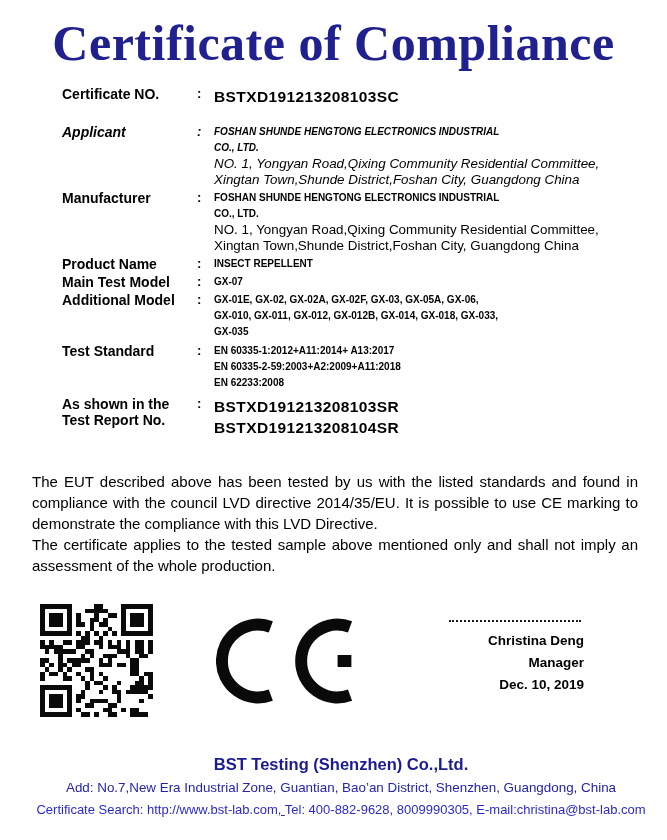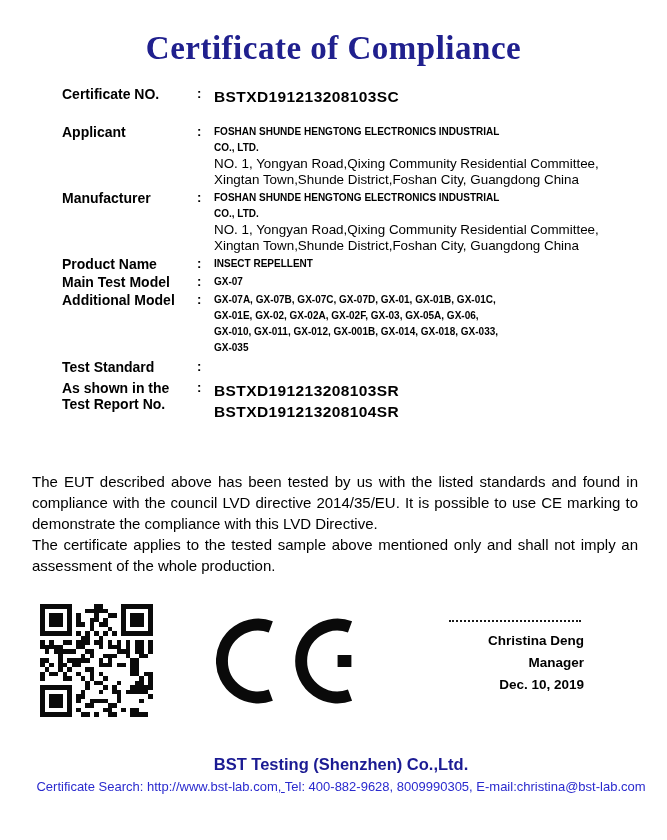--- a/index.html
+++ b/index.html
@@ -20,11 +20,11 @@
     overflow:hidden;
   }
   .title{
-    position:absolute;top:30px;left:0;right:0;
+    position:absolute;top:14px;left:0;right:0;
     text-align:center;
     font-family:"Liberation Serif",serif;
     font-weight:bold;
-    font-size:33px;
+    font-size:50px;
     letter-spacing:0.5px;
     color:var(--title-color);
     white-space:nowrap;

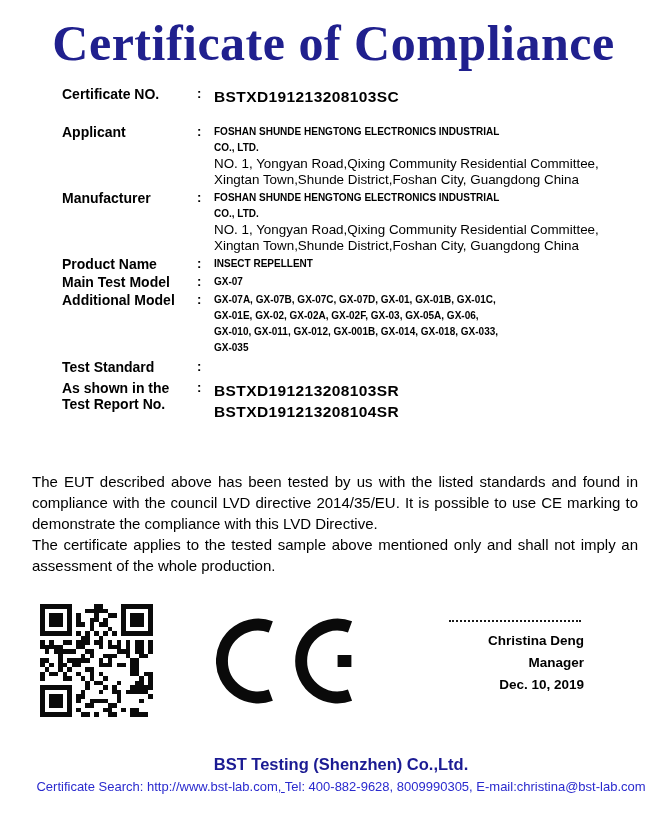--- a/index.html
+++ b/index.html
@@ -38,7 +38,7 @@
     margin-top:2px;
   }
   .detail-row[data-name="detail-row-certificate-no"]{margin-top:0;}
-  .detail-row[data-name="detail-row-applicant"]{margin-top:17px;}
+  .detail-row[data-name="detail-row-applicant"]{margin-top:17px;font-style:italic;}
   .detail-row[data-name="detail-row-test-standard"]{margin-top:3px;}
   .detail-row[data-name="detail-row-test-report-no"]{margin-top:5px;}
   .detail-label{

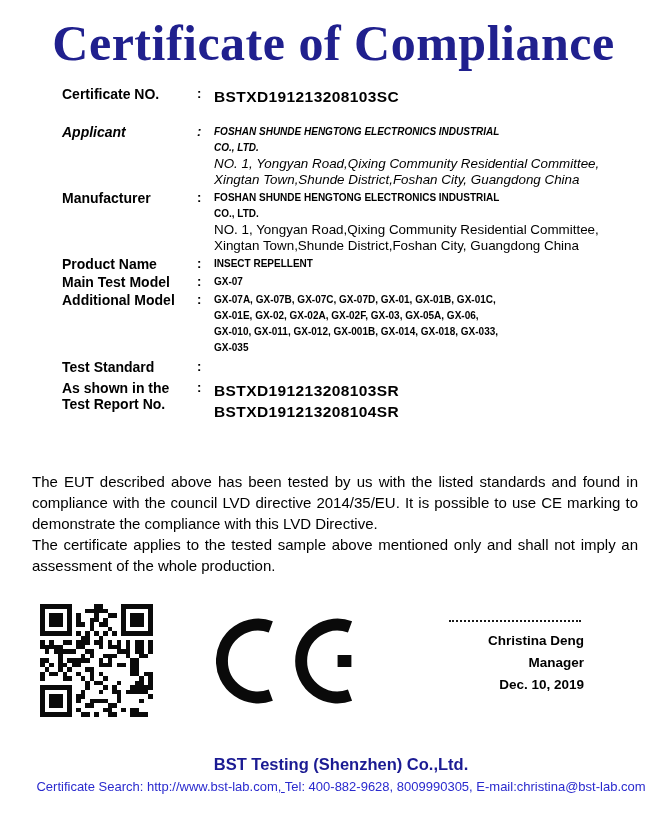--- a/index.html
+++ b/index.html
@@ -157,7 +157,6 @@
         <div class="detail-label" data-name="field-label">Additional Model</div>
         <div class="detail-colon" data-name="field-colon">:</div>
         <div class="detail-value" data-name="field-value">
-          <div class="vline b" data-name="field-value-line">GX-07A, GX-07B, GX-07C, GX-07D, GX-01, GX-01B, GX-01C,</div>
           <div class="vline b" data-name="field-value-line">GX-01E, GX-02, GX-02A, GX-02F, GX-03, GX-05A, GX-06,</div>
           <div class="vline b" data-name="field-value-line">GX-010, GX-011, GX-012, GX-001B, GX-014, GX-018, GX-033,</div>
           <div class="vline b" data-name="field-value-line">GX-035</div>

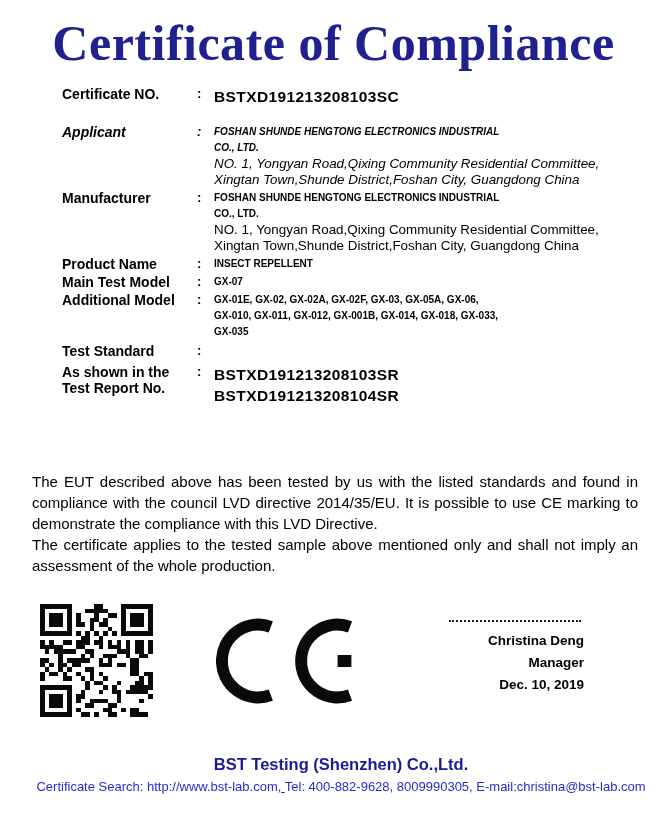--- a/index.html
+++ b/index.html
@@ -158,7 +158,7 @@
         <div class="detail-colon" data-name="field-colon">:</div>
         <div class="detail-value" data-name="field-value">
           <div class="vline b" data-name="field-value-line">GX-01E, GX-02, GX-02A, GX-02F, GX-03, GX-05A, GX-06,</div>
-          <div class="vline b" data-name="field-value-line">GX-010, GX-011, GX-012, GX-001B, GX-014, GX-018, GX-033,</div>
+          <div class="vline b" data-name="field-value-line">GX-010, GX-011, GX-012, GX-012B, GX-014, GX-018, GX-033,</div>
           <div class="vline b" data-name="field-value-line">GX-035</div>
         </div>
       </div>

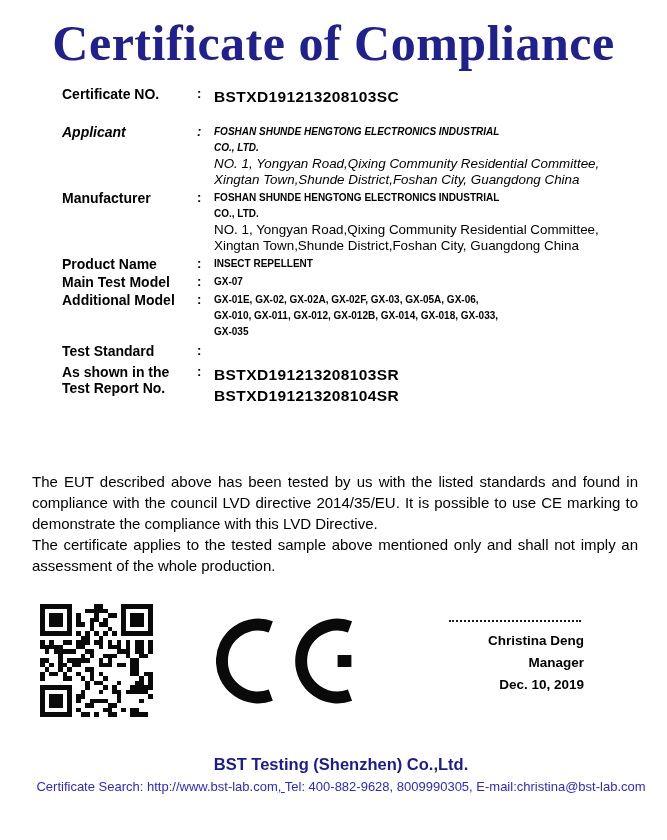--- a/index.html
+++ b/index.html
@@ -165,6 +165,11 @@
       <div class="detail-row" data-name="detail-row-test-standard">
         <div class="detail-label" data-name="field-label">Test Standard</div>
         <div class="detail-colon" data-name="field-colon">:</div>
+        <div class="detail-value" data-name="field-value">
+          <div class="vline b" data-name="field-value-line">EN 60335-1:2012+A11:2014+ A13:2017</div>
+          <div class="vline b" data-name="field-value-line">EN 60335-2-59:2003+A2:2009+A11:2018</div>
+          <div class="vline b" data-name="field-value-line">EN 62233:2008</div>
+        </div>
       </div>
       <div class="detail-row" data-name="detail-row-test-report-no">
         <div class="detail-label" data-name="field-label">As shown in the Test Report No.</div>

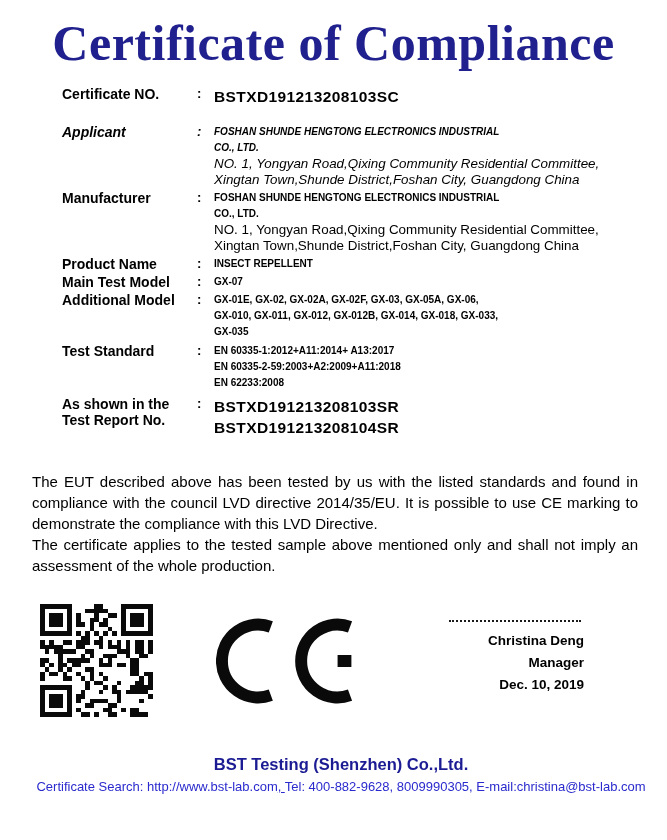--- a/index.html
+++ b/index.html
@@ -493,6 +493,7 @@
 
   <div class="footer" data-name="footer">
     <div class="footer-company" data-name="lab-name">BST Testing (Shenzhen) Co.,Ltd.</div>
+    <div class="footer-address" data-name="lab-address">Add: No.7,New Era Industrial Zone, Guantian, Bao’an District, Shenzhen, Guangdong, China</div>
     <div class="footer-contact" data-name="footer-contact-line"><span data-name="certificate-search-label">Certificate Search: </span><span class="url" data-name="certificate-search-url">http://www.bst-lab.com</span><span class="sep" data-name="contact-separator">, </span><span data-name="contact-rest">Tel: 400-882-9628, 8009990305, E-mail:christina@bst-lab.com</span></div>
   </div>
 

